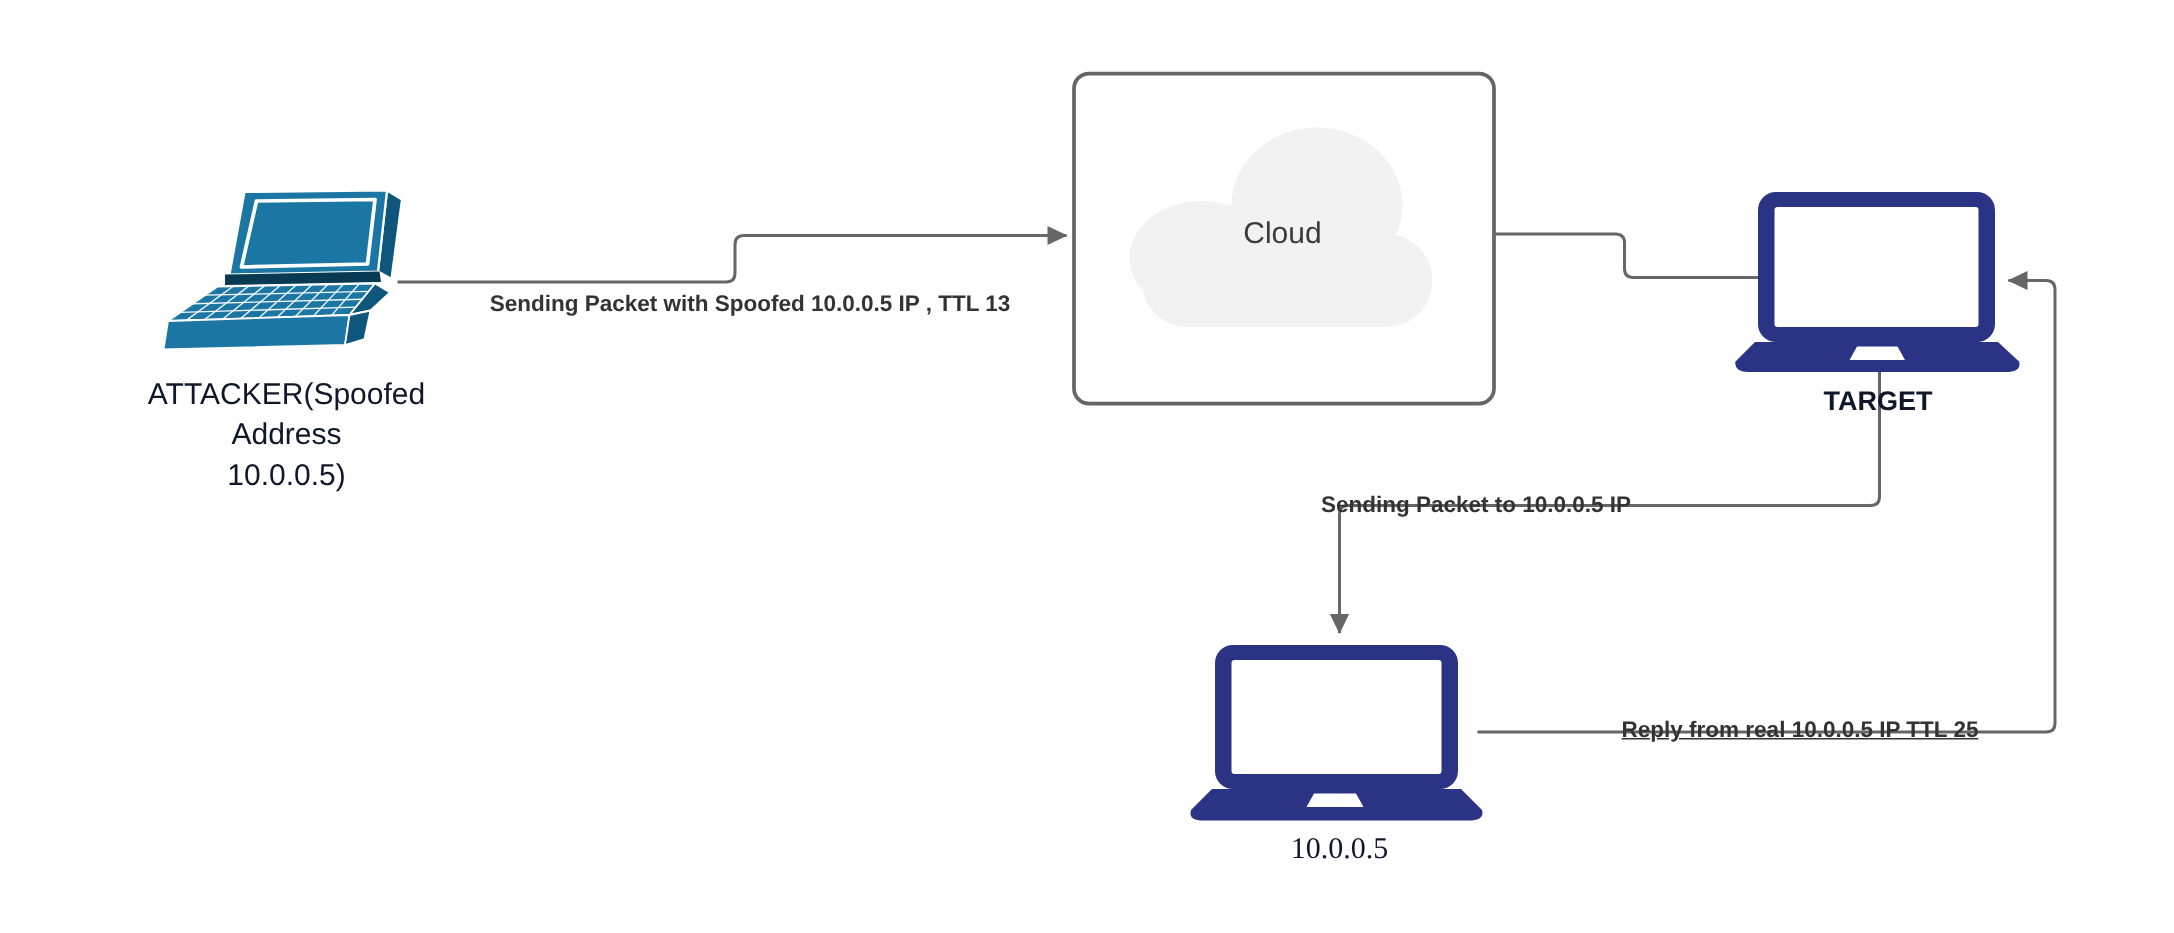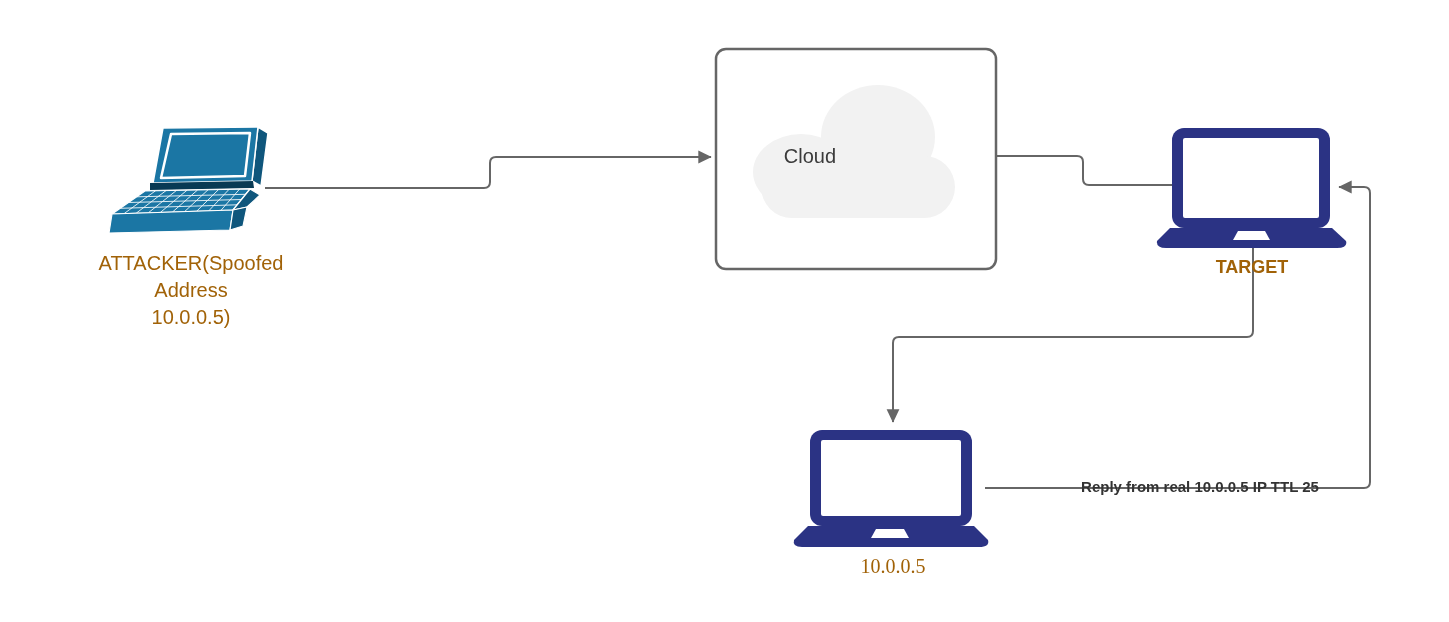--- a/index.html
+++ b/index.html
@@ -39,7 +39,7 @@
     line-height: 18px;
   }
   #label-attacker { left: 84px;  top: 250px; width: 214px; }
-  #label-cloud    { left: 760px; top: 143px; width: 100px; color: #3b3b3b; }
+  #label-cloud    { left: 805px; top: 143px; width: 100px; color: #3b3b3b; }
   #label-target   { left: 1182px; top: 254px; width: 140px;
                     font-size: 18px; font-weight: bold; }
   #label-realhost { left: 833px; top: 553px; width: 120px; font-family: Liberation Serif, serif; }

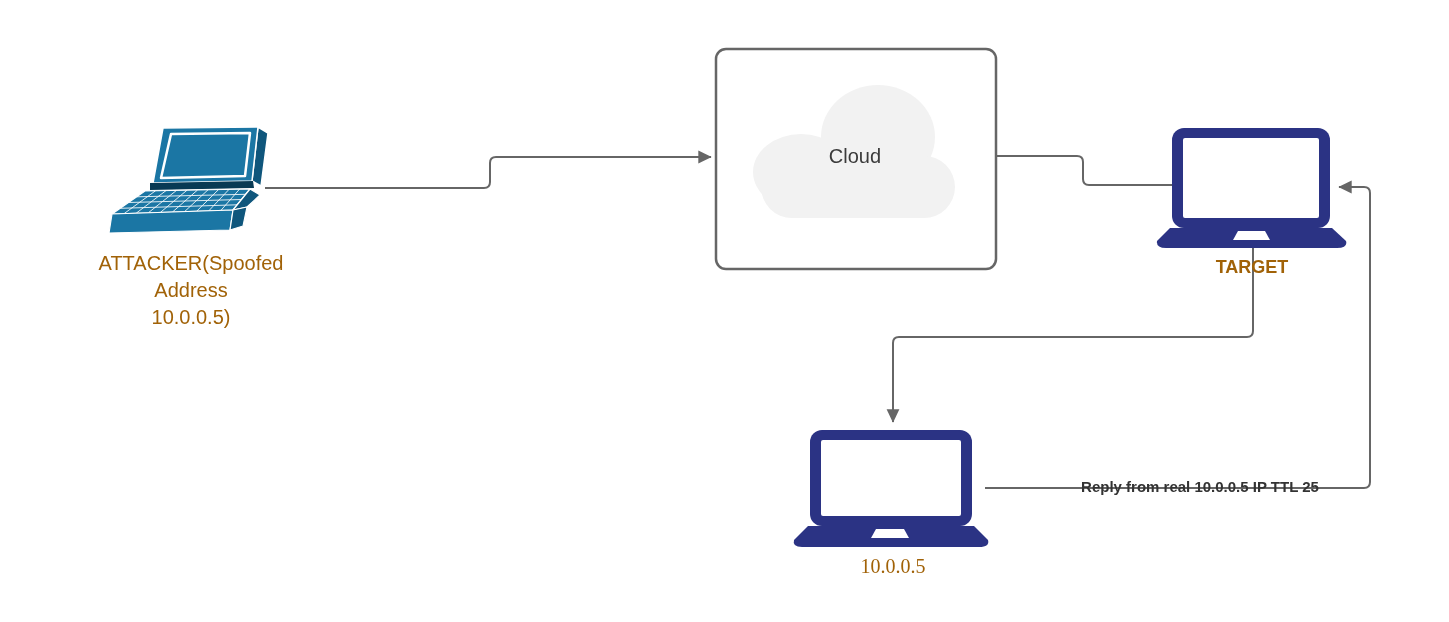--- a/index.html
+++ b/index.html
@@ -134,6 +134,7 @@
 
   <div class="lbl node-label" id="label-realhost">10.0.0.5</div>
 
+  <div class="lbl edge-label" id="edge-label-spoofed">Sending Packet with Spoofed 10.0.0.5 IP , TTL 13</div>
 
 
   <div class="lbl edge-label" id="edge-label-reply">Reply from real 10.0.0.5 IP TTL 25</div>

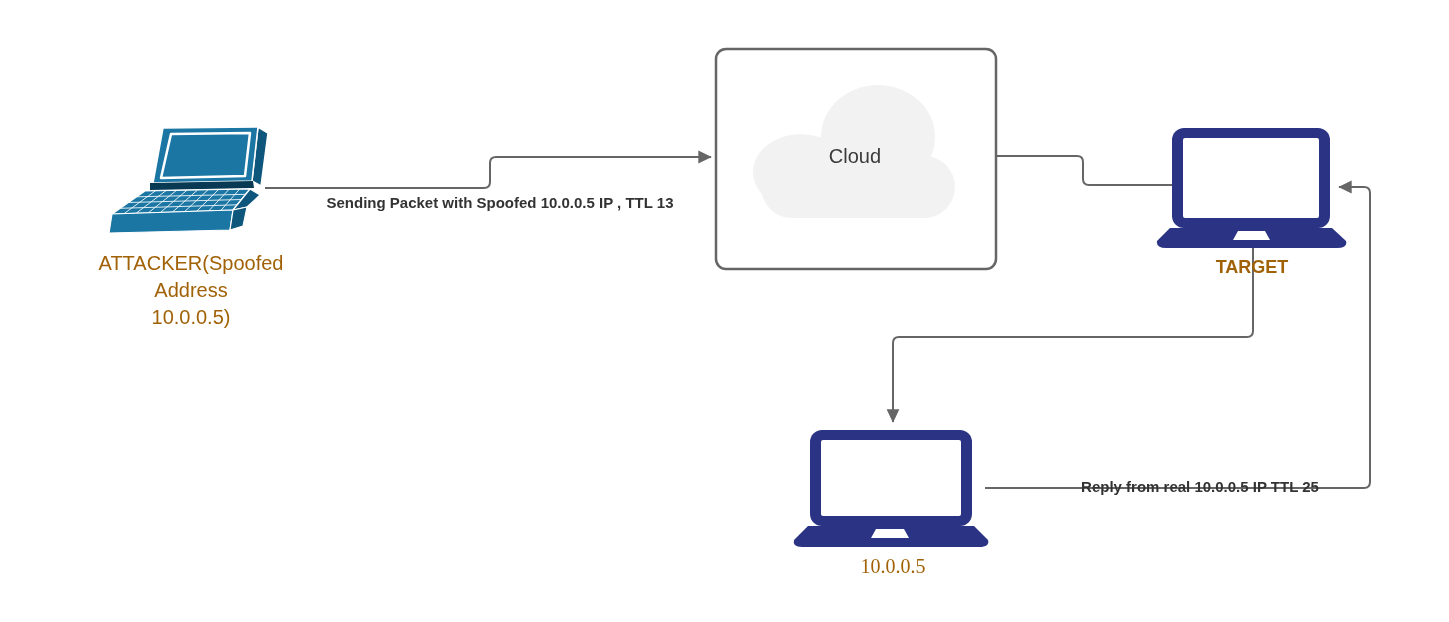--- a/index.html
+++ b/index.html
@@ -28,7 +28,7 @@
   }
   .node-label {
     font-size: 20px;
-    color: #a16207;
+    color: #0f172a;
     white-space: pre-line;
     line-height: 27px;
   }

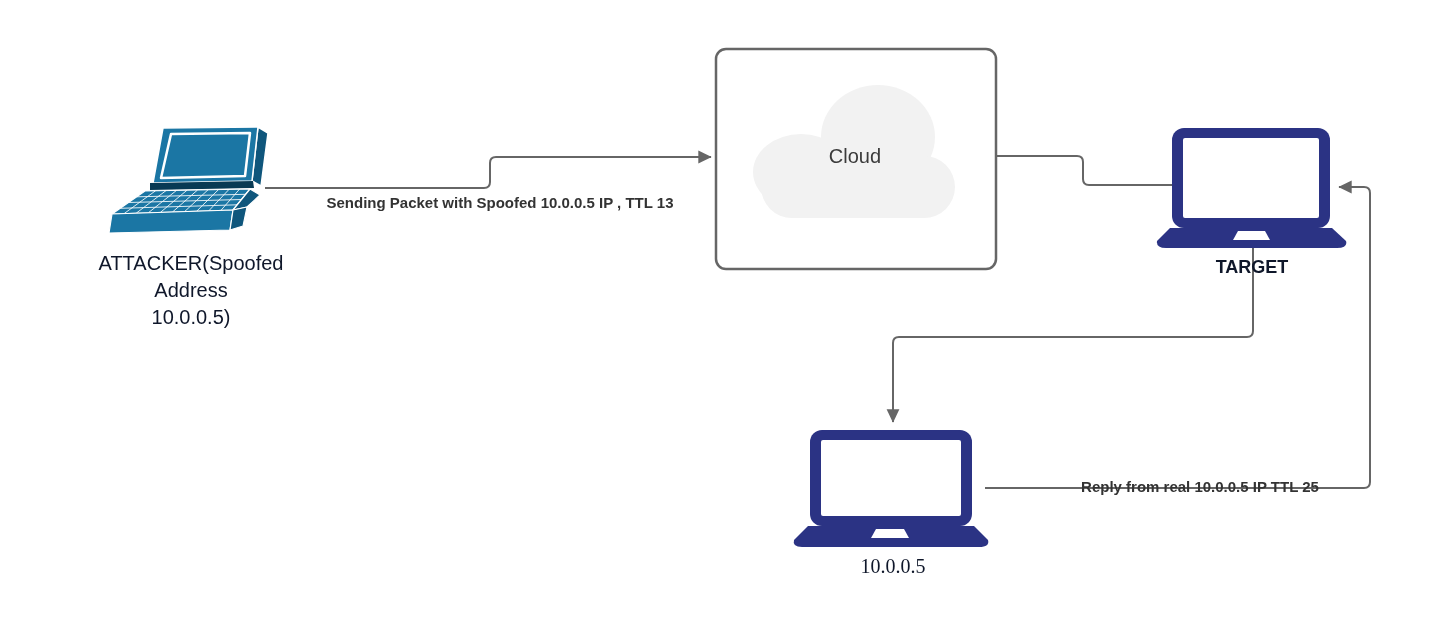--- a/index.html
+++ b/index.html
@@ -136,6 +136,7 @@
 
   <div class="lbl edge-label" id="edge-label-spoofed">Sending Packet with Spoofed 10.0.0.5 IP , TTL 13</div>
 
+  <div class="lbl edge-label" id="edge-label-toreal">Sending Packet to 10.0.0.5 IP</div>
 
   <div class="lbl edge-label" id="edge-label-reply">Reply from real 10.0.0.5 IP TTL 25</div>
 

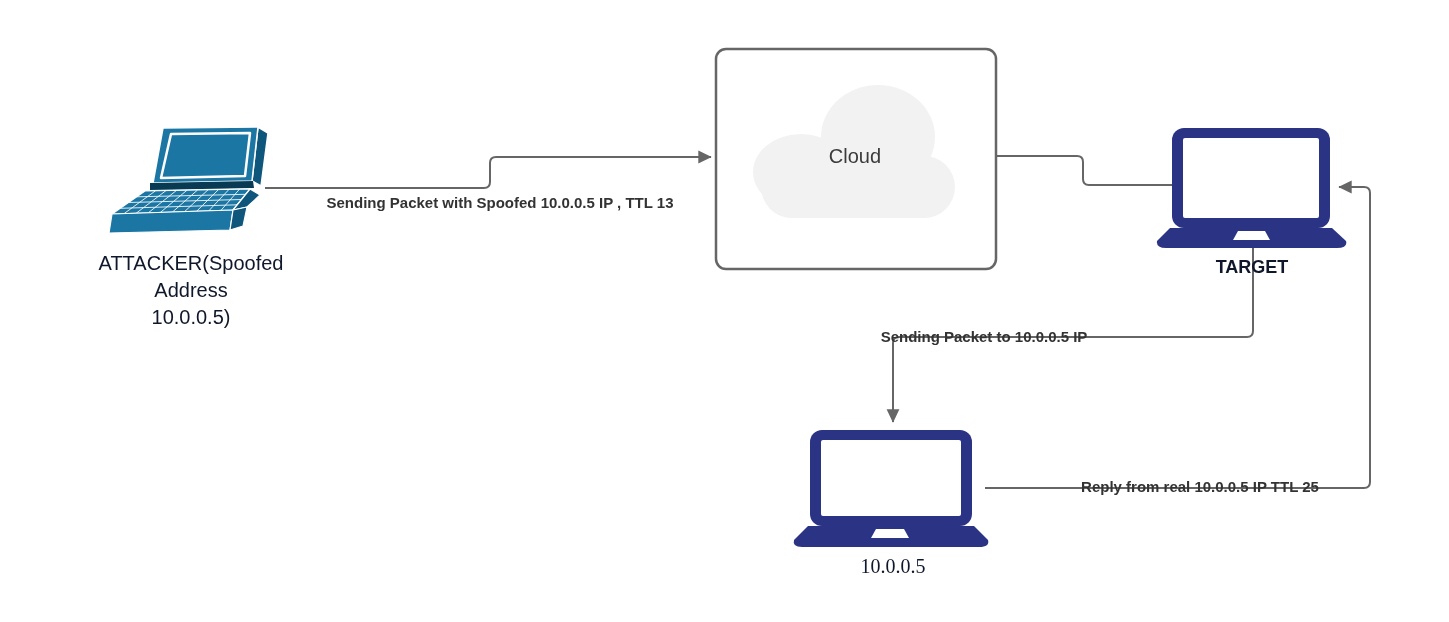--- a/index.html
+++ b/index.html
@@ -45,7 +45,7 @@
   #label-realhost { left: 833px; top: 553px; width: 120px; font-family: Liberation Serif, serif; }
   #edge-label-spoofed { left: 290px;  top: 194px; width: 420px; }
   #edge-label-toreal  { left: 858px;  top: 328px; width: 252px; }
-  #edge-label-reply   { left: 1055px; top: 478px; width: 290px; }
+  #edge-label-reply   { left: 1055px; top: 478px; width: 290px; text-decoration: underline; }
 </style>
 </head>
 <body>

